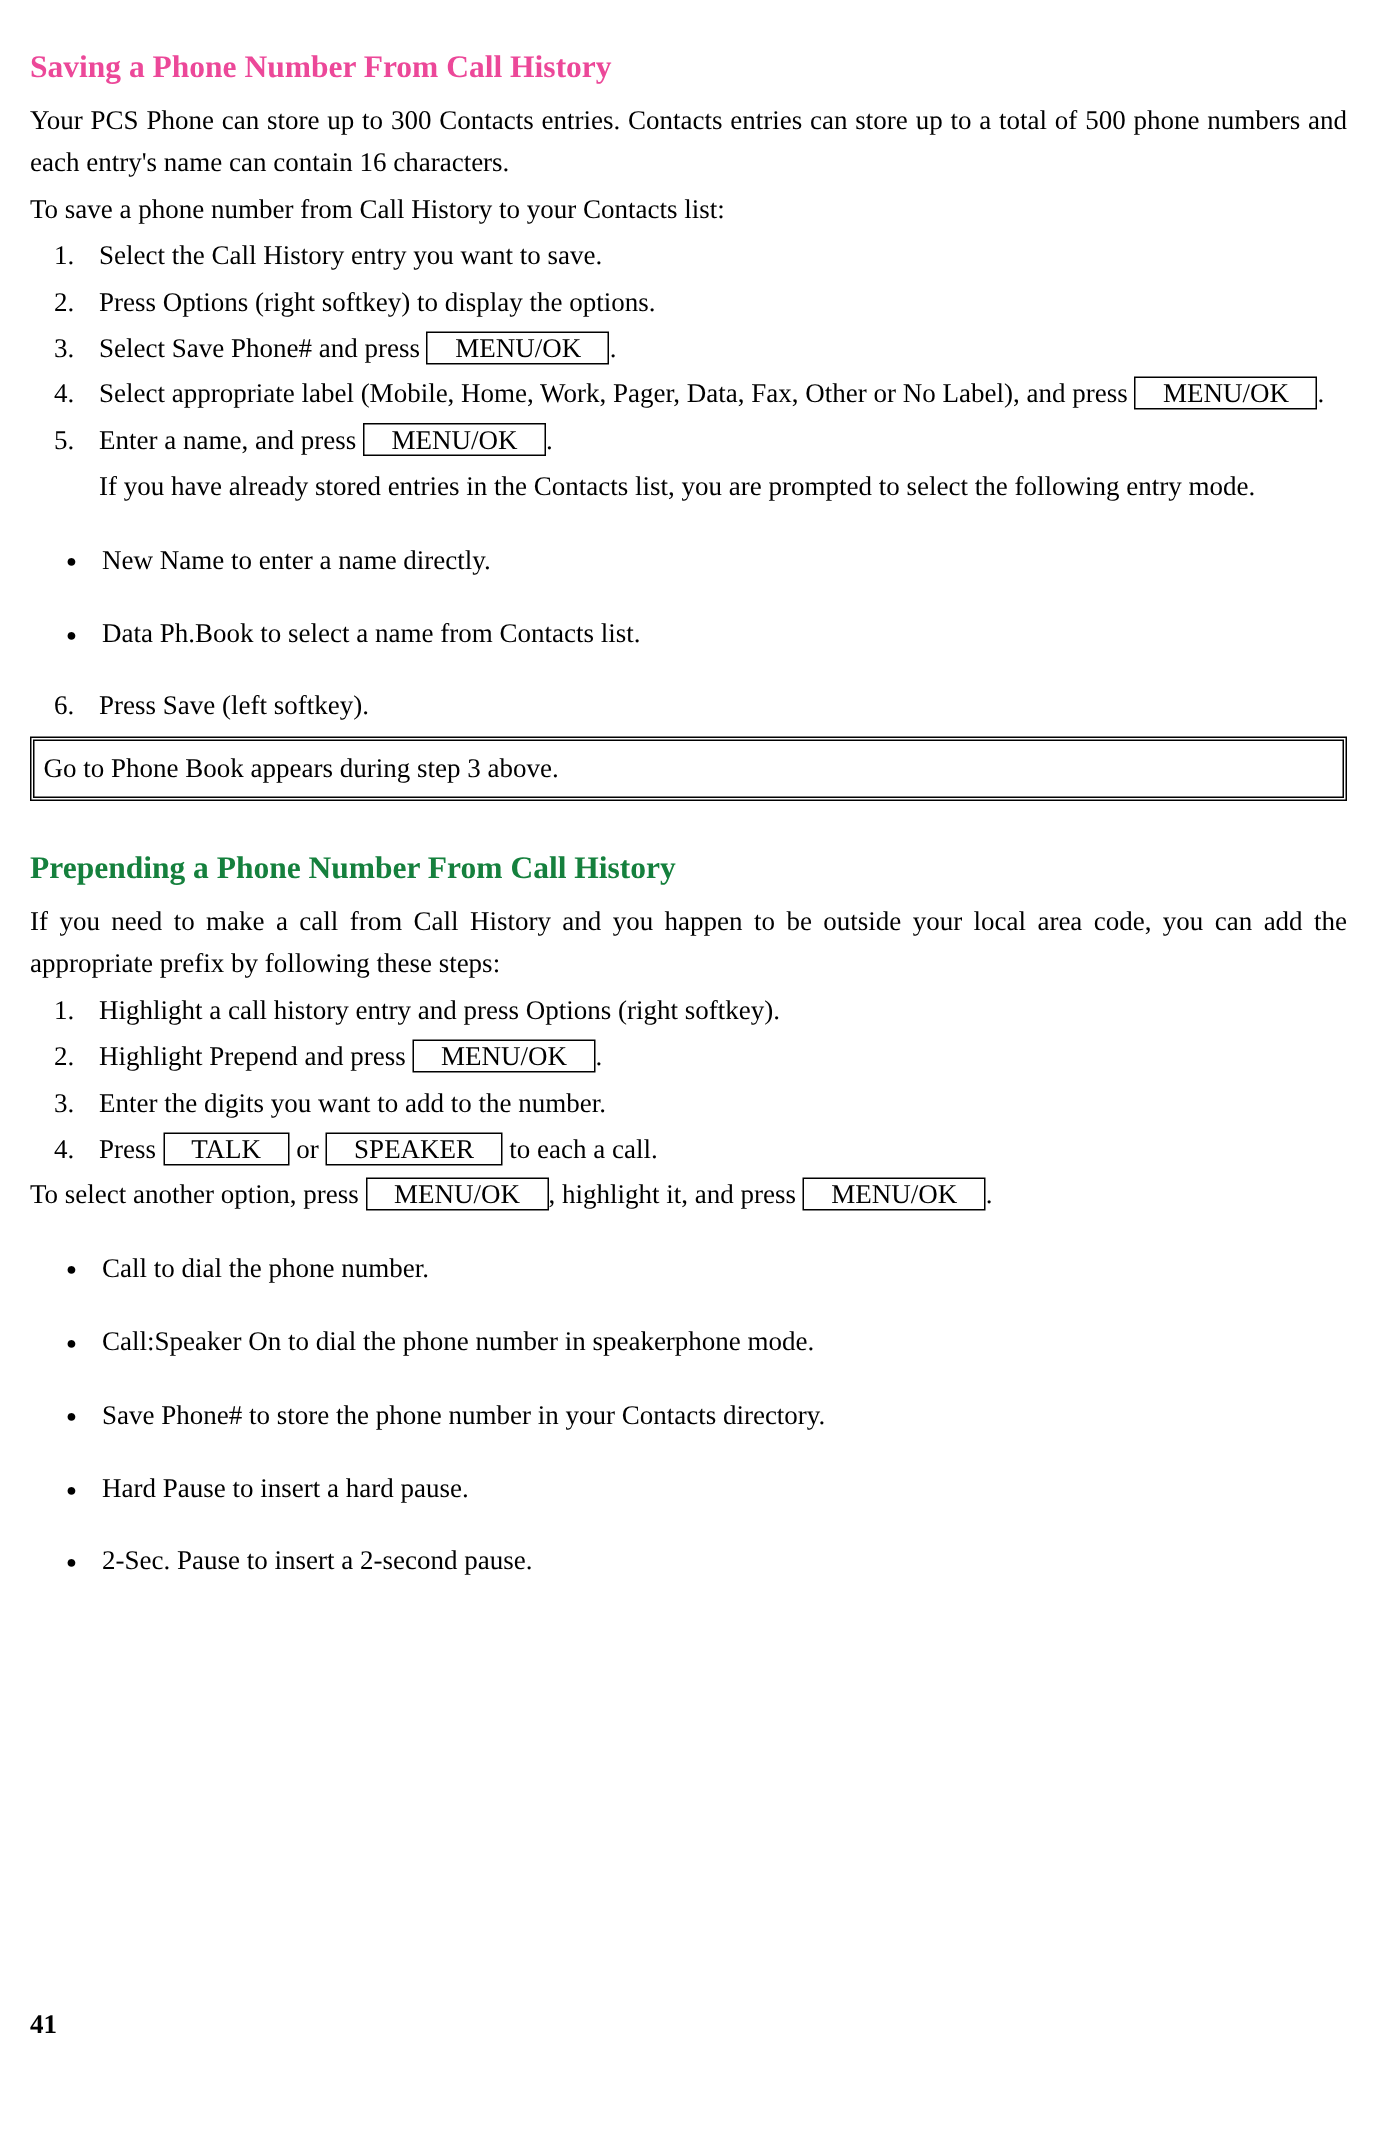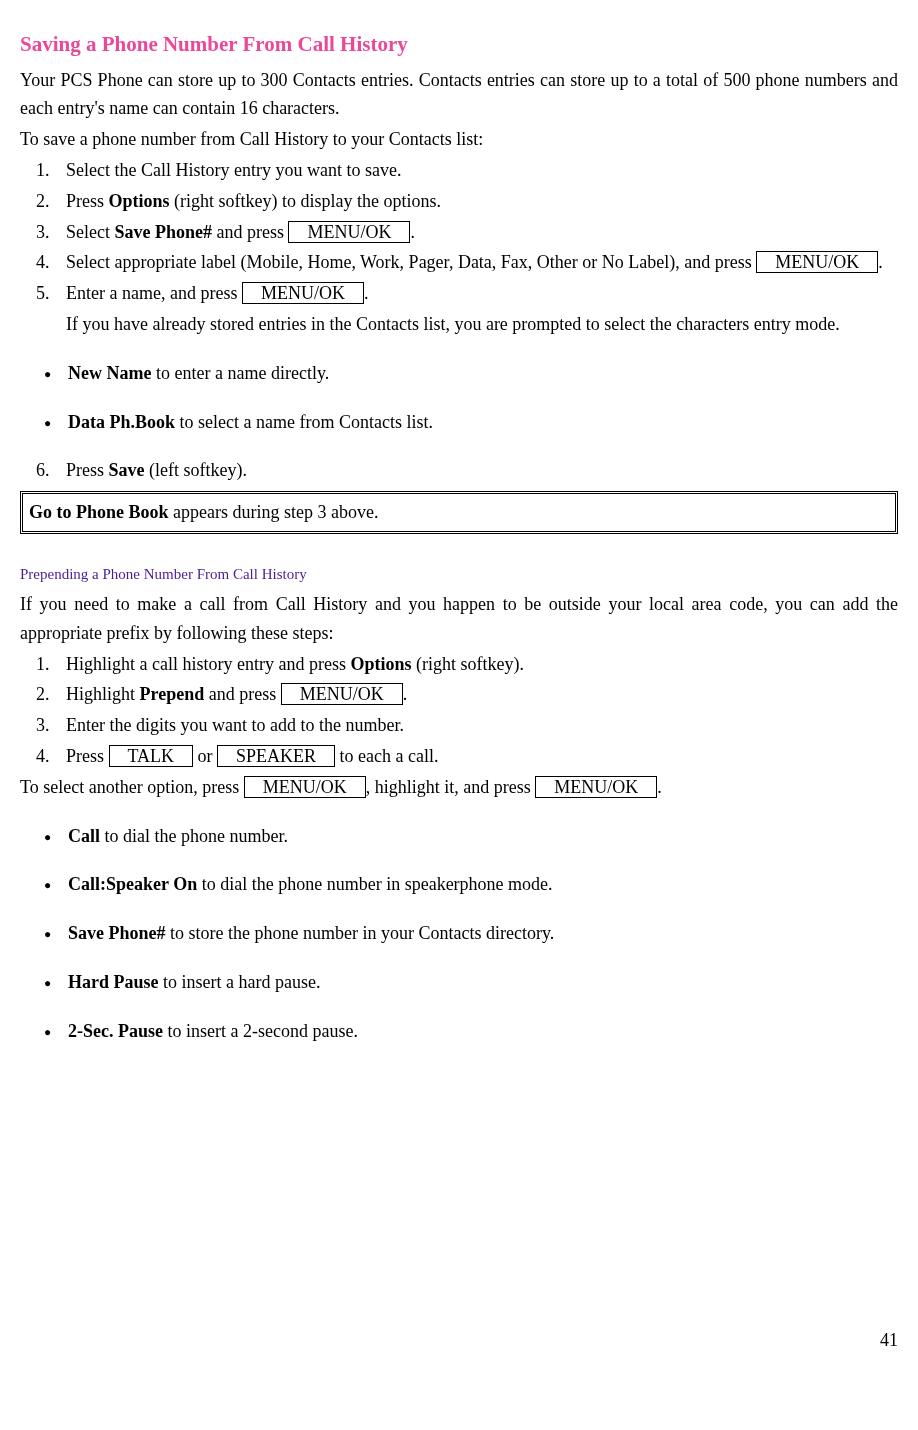--- a/index.html
+++ b/index.html
@@ -67,7 +67,7 @@
       text-align: justify;
     }
     .bold {
-      font-weight: bold;
+      font-weight: normal;
     }
     .boxed {
       border: 0.5px solid #000;

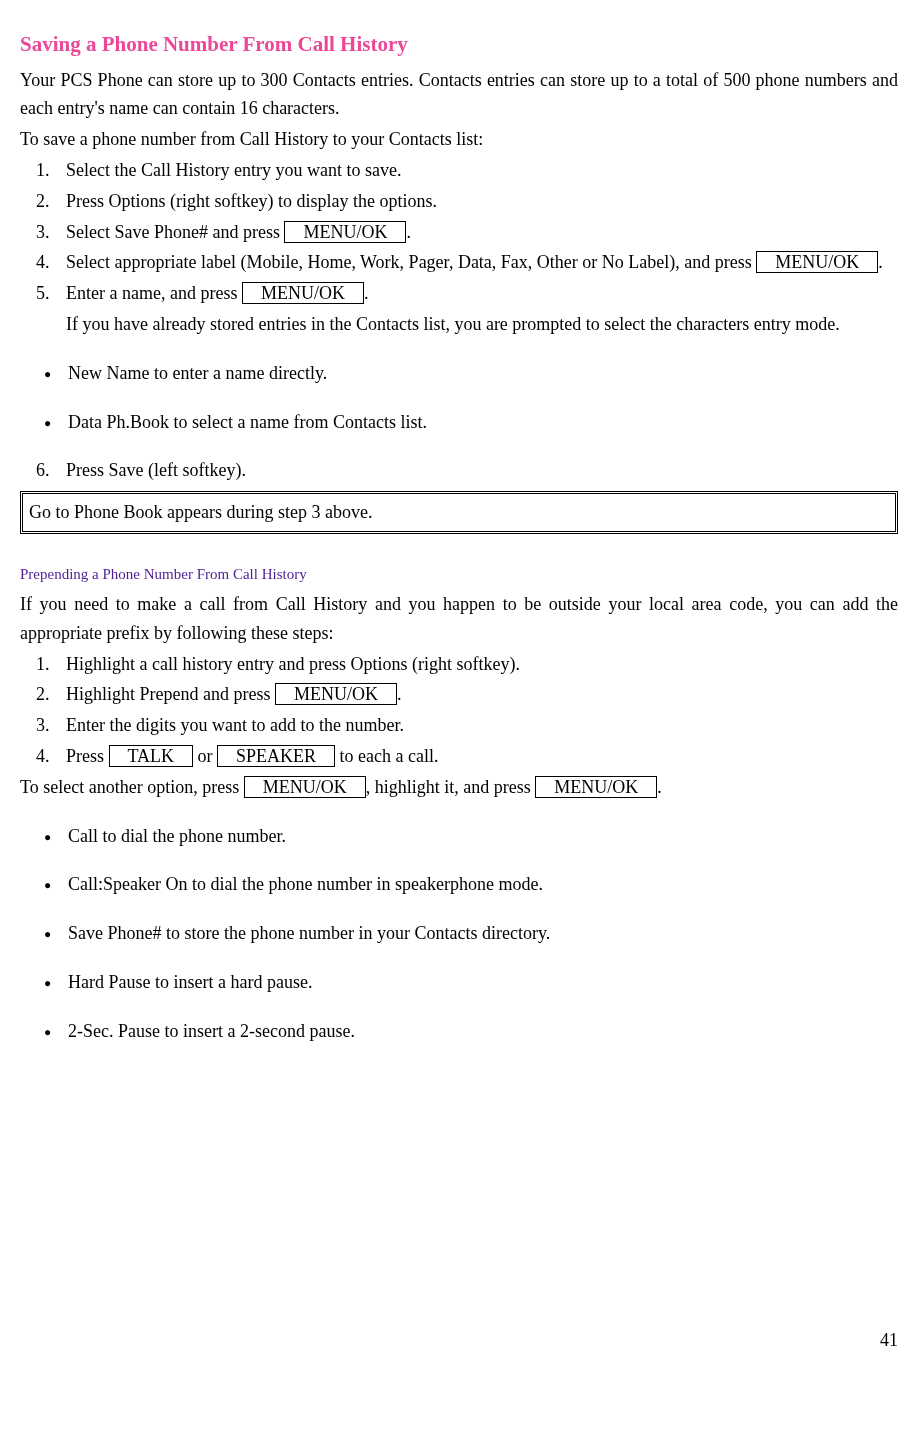--- a/index.html
+++ b/index.html
@@ -102,7 +102,7 @@
   <li><span>Enter a name, and press </span><span class="boxed">MENU/OK</span><span>.</span></li>
 </ol>
 
-<div class="sub-para justify">If you have already stored entries in the Contacts list, you are prompted to select the characters entry mode.</div>
+<div class="sub-para justify">If you have already stored entries in the Contacts list, you are prompted to select the following entry mode.</div>
 
 <ul>
   <li><span class="bold">New Name</span><span> to enter a name directly.</span></li>

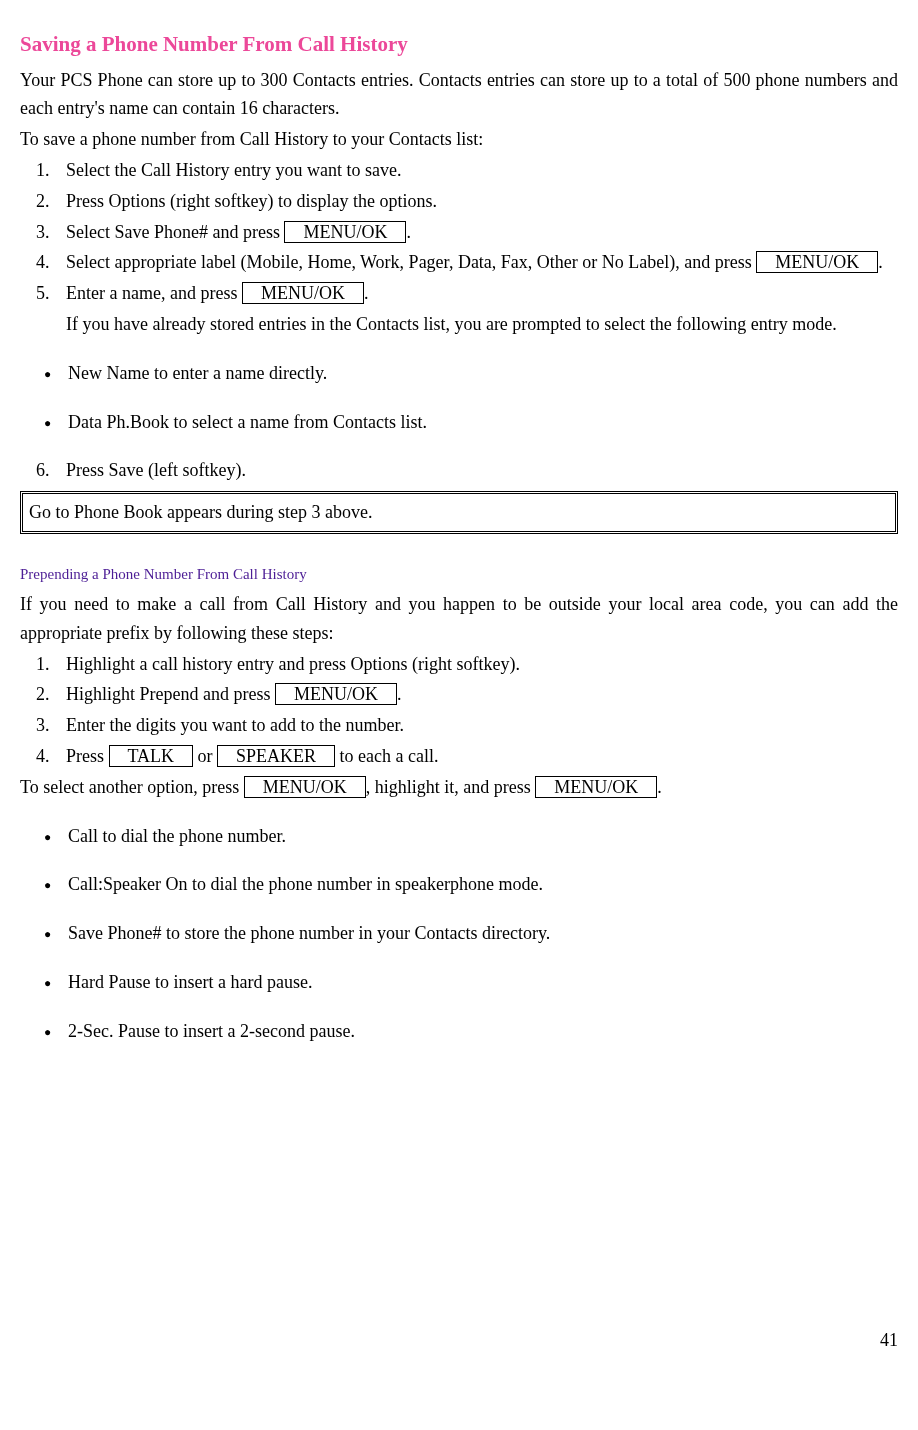--- a/index.html
+++ b/index.html
@@ -19,9 +19,9 @@
       margin-bottom: 4px;
     }
     .heading2 {
-      color: #4c1d95;
-      font-weight: normal;
-      font-size: 15px;
+      color: #15803d;
+      font-weight: bold;
+      font-size: 21px;
       margin-top: 28px;
       margin-bottom: 4px;
     }

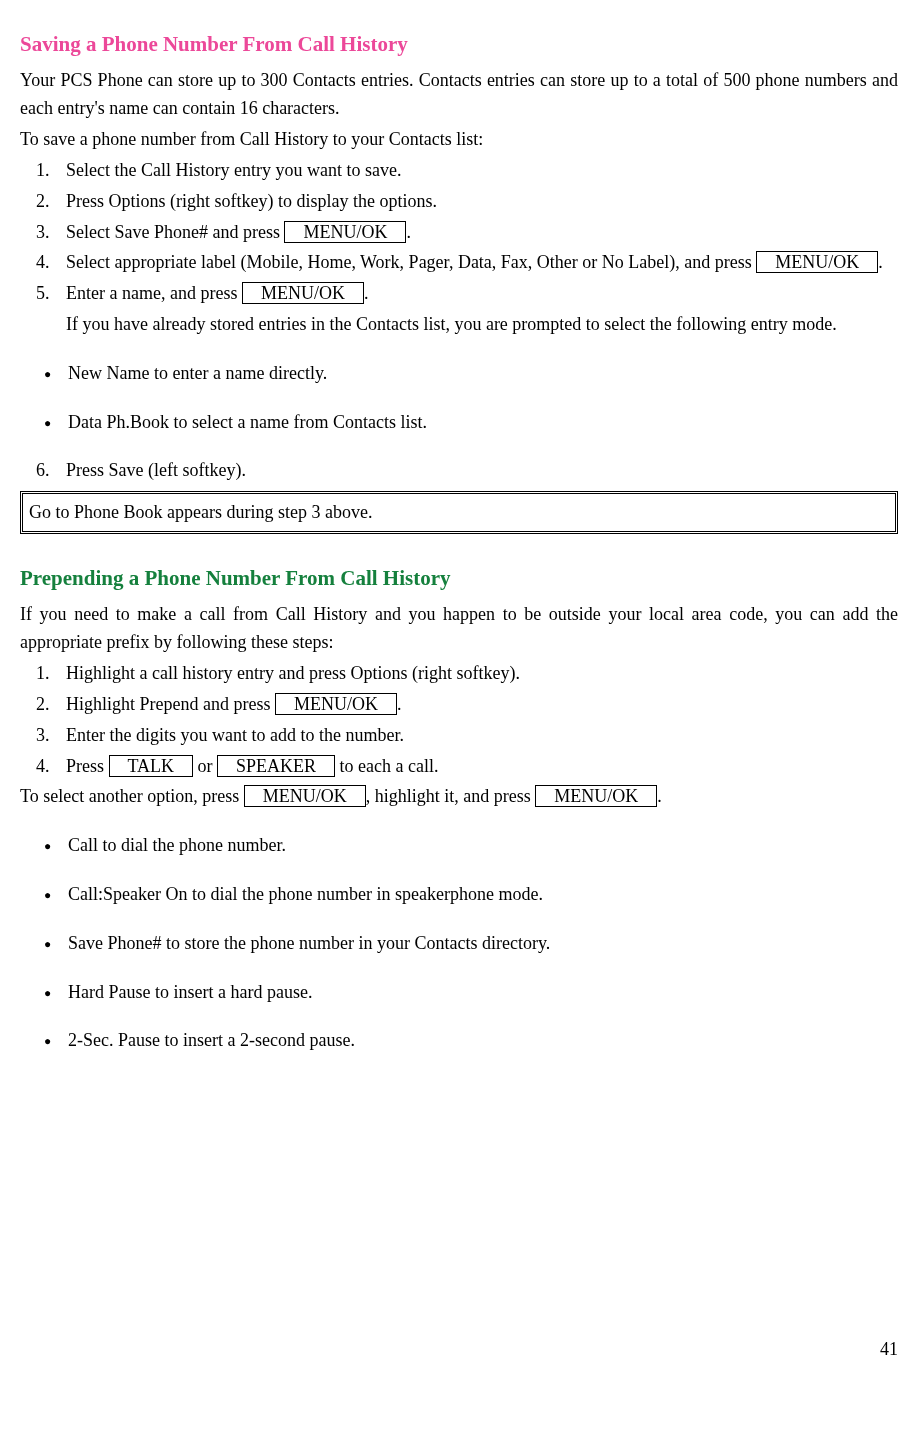--- a/index.html
+++ b/index.html
@@ -79,8 +79,8 @@
       margin: 6px 0;
     }
     .page-num {
-      text-align: right;
-      font-weight: normal;
+      text-align: left;
+      font-weight: bold;
       margin-top: 280px;
     }
     .justify {

